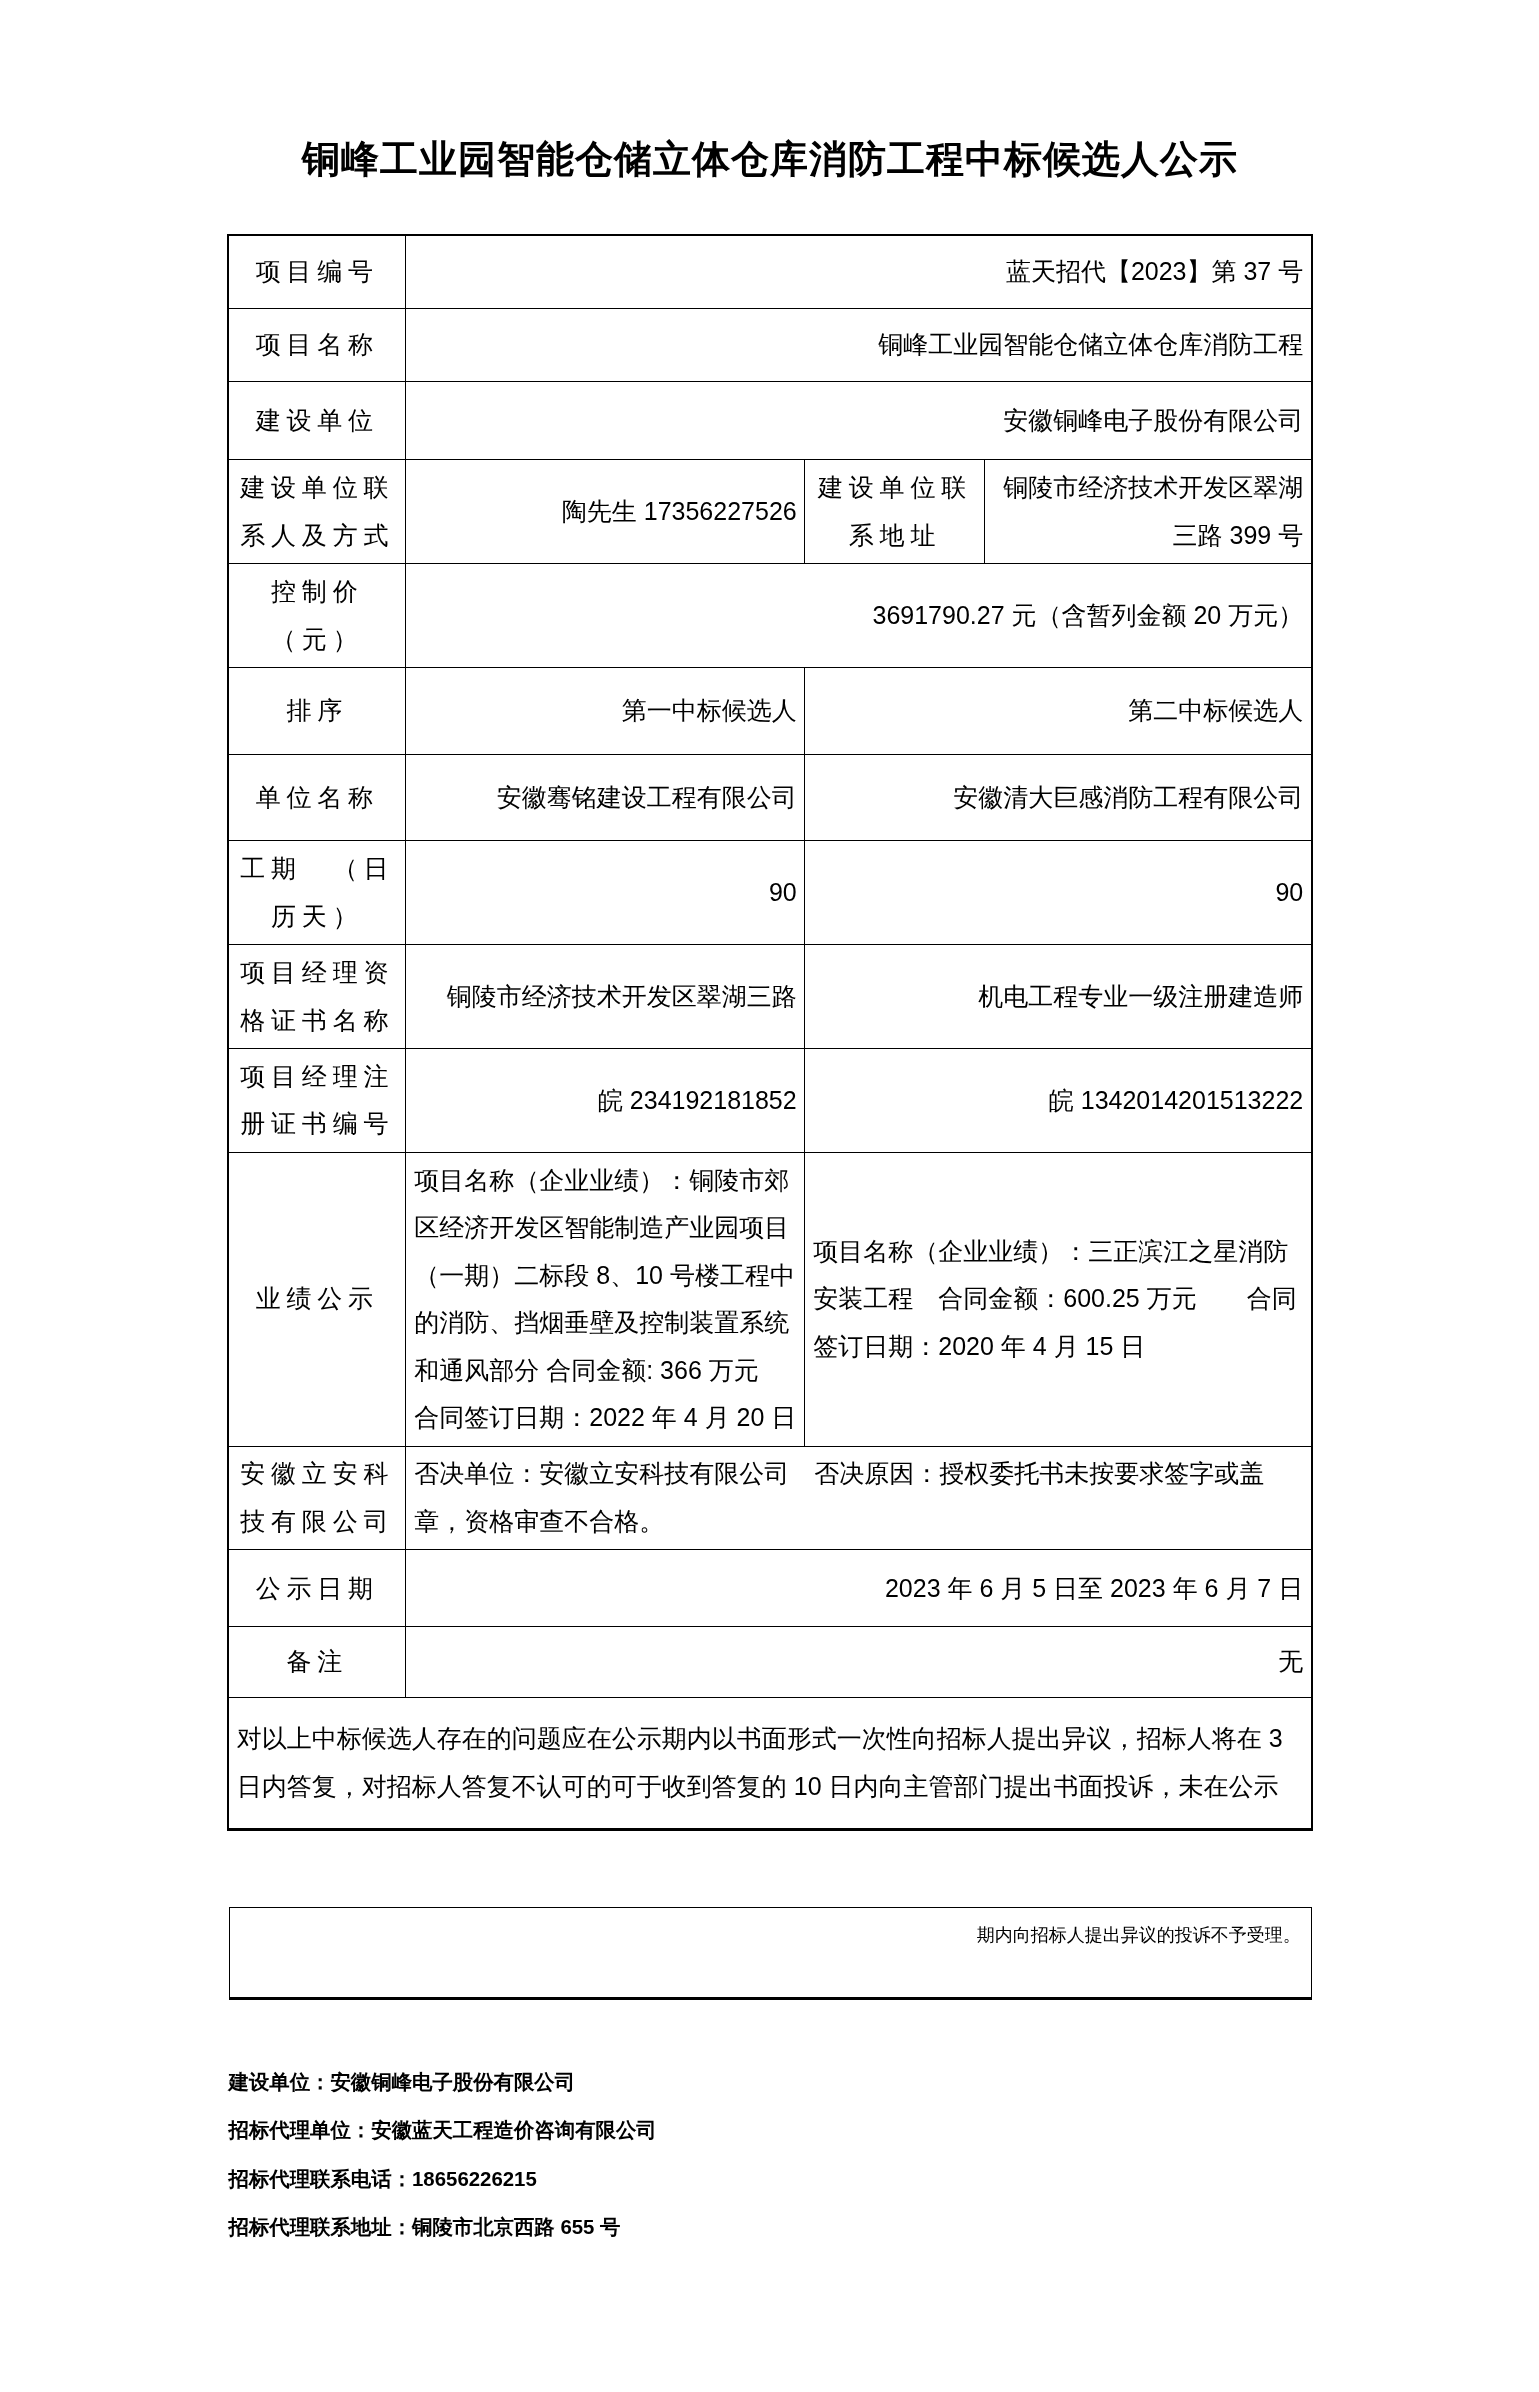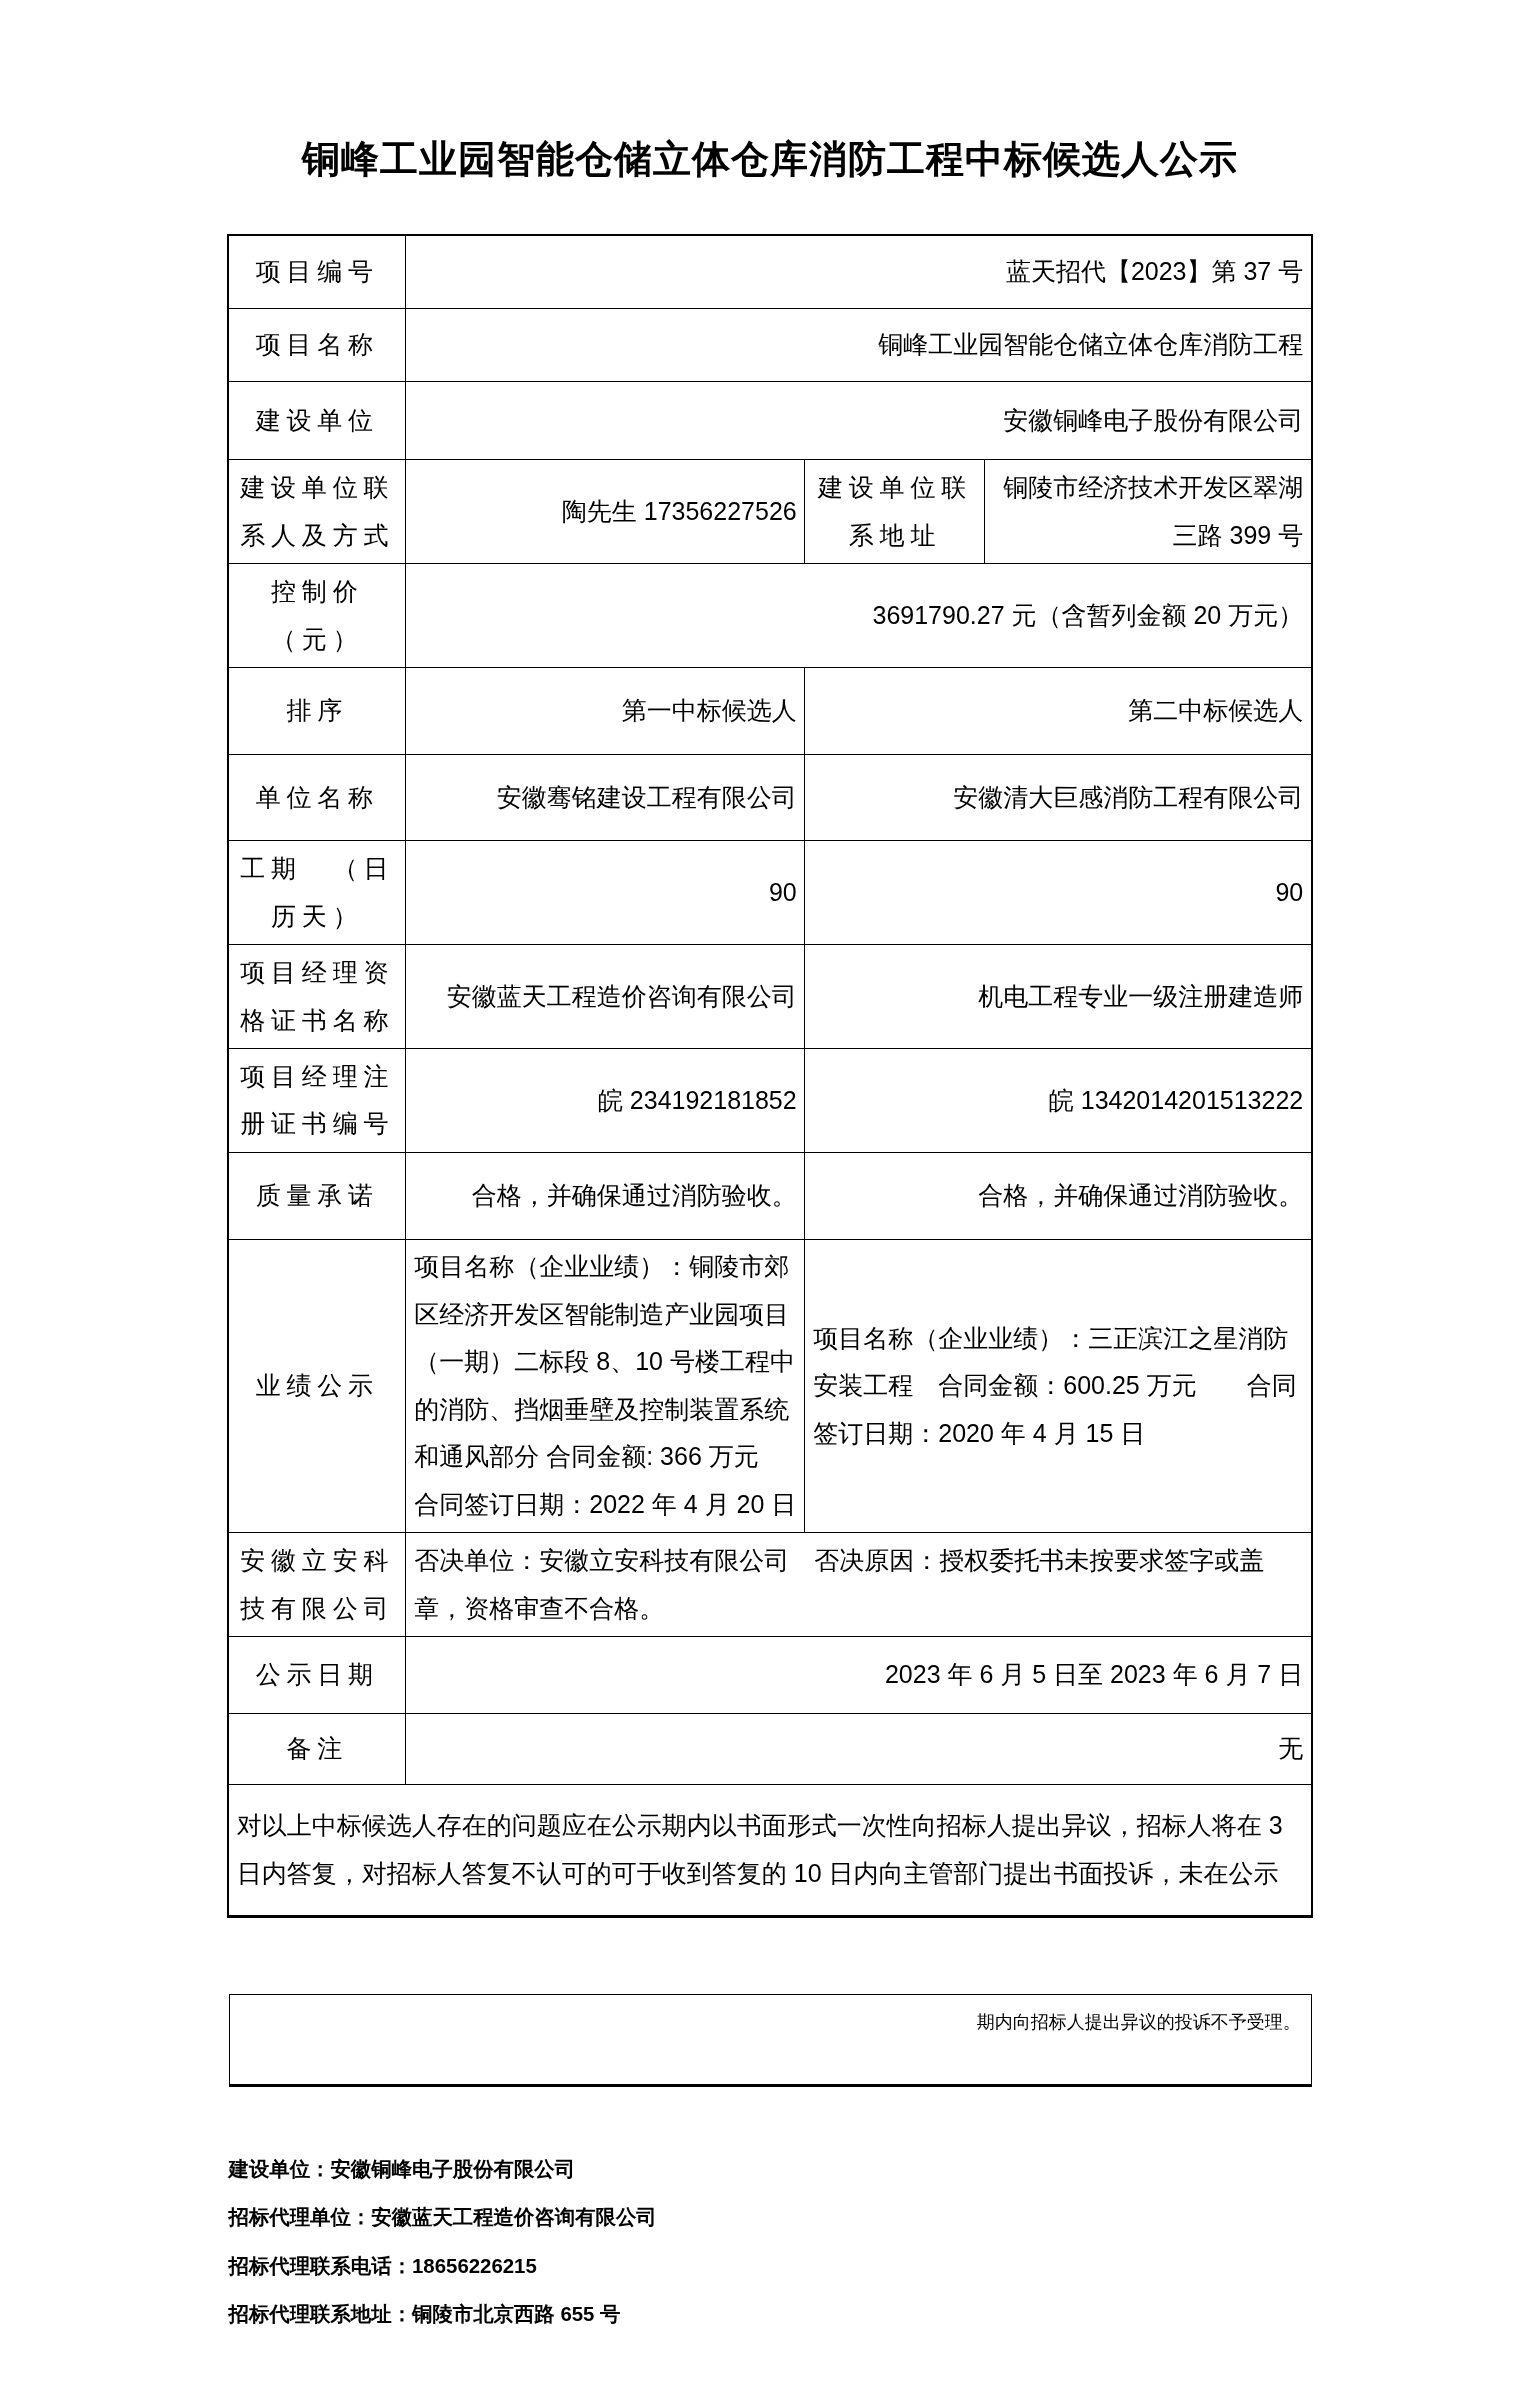--- a/index.html
+++ b/index.html
@@ -167,7 +167,7 @@
 
     <tr class="r11">
       <td class="lbl">项目经理资格证书名称</td>
-      <td class="val">安徽蓝天工程造价咨询有限公司</td>
+      <td class="val">铜陵市经济技术开发区翠湖三路</td>
       <td class="val" colspan="2">机电工程专业一级注册建造师</td>
     </tr>
 

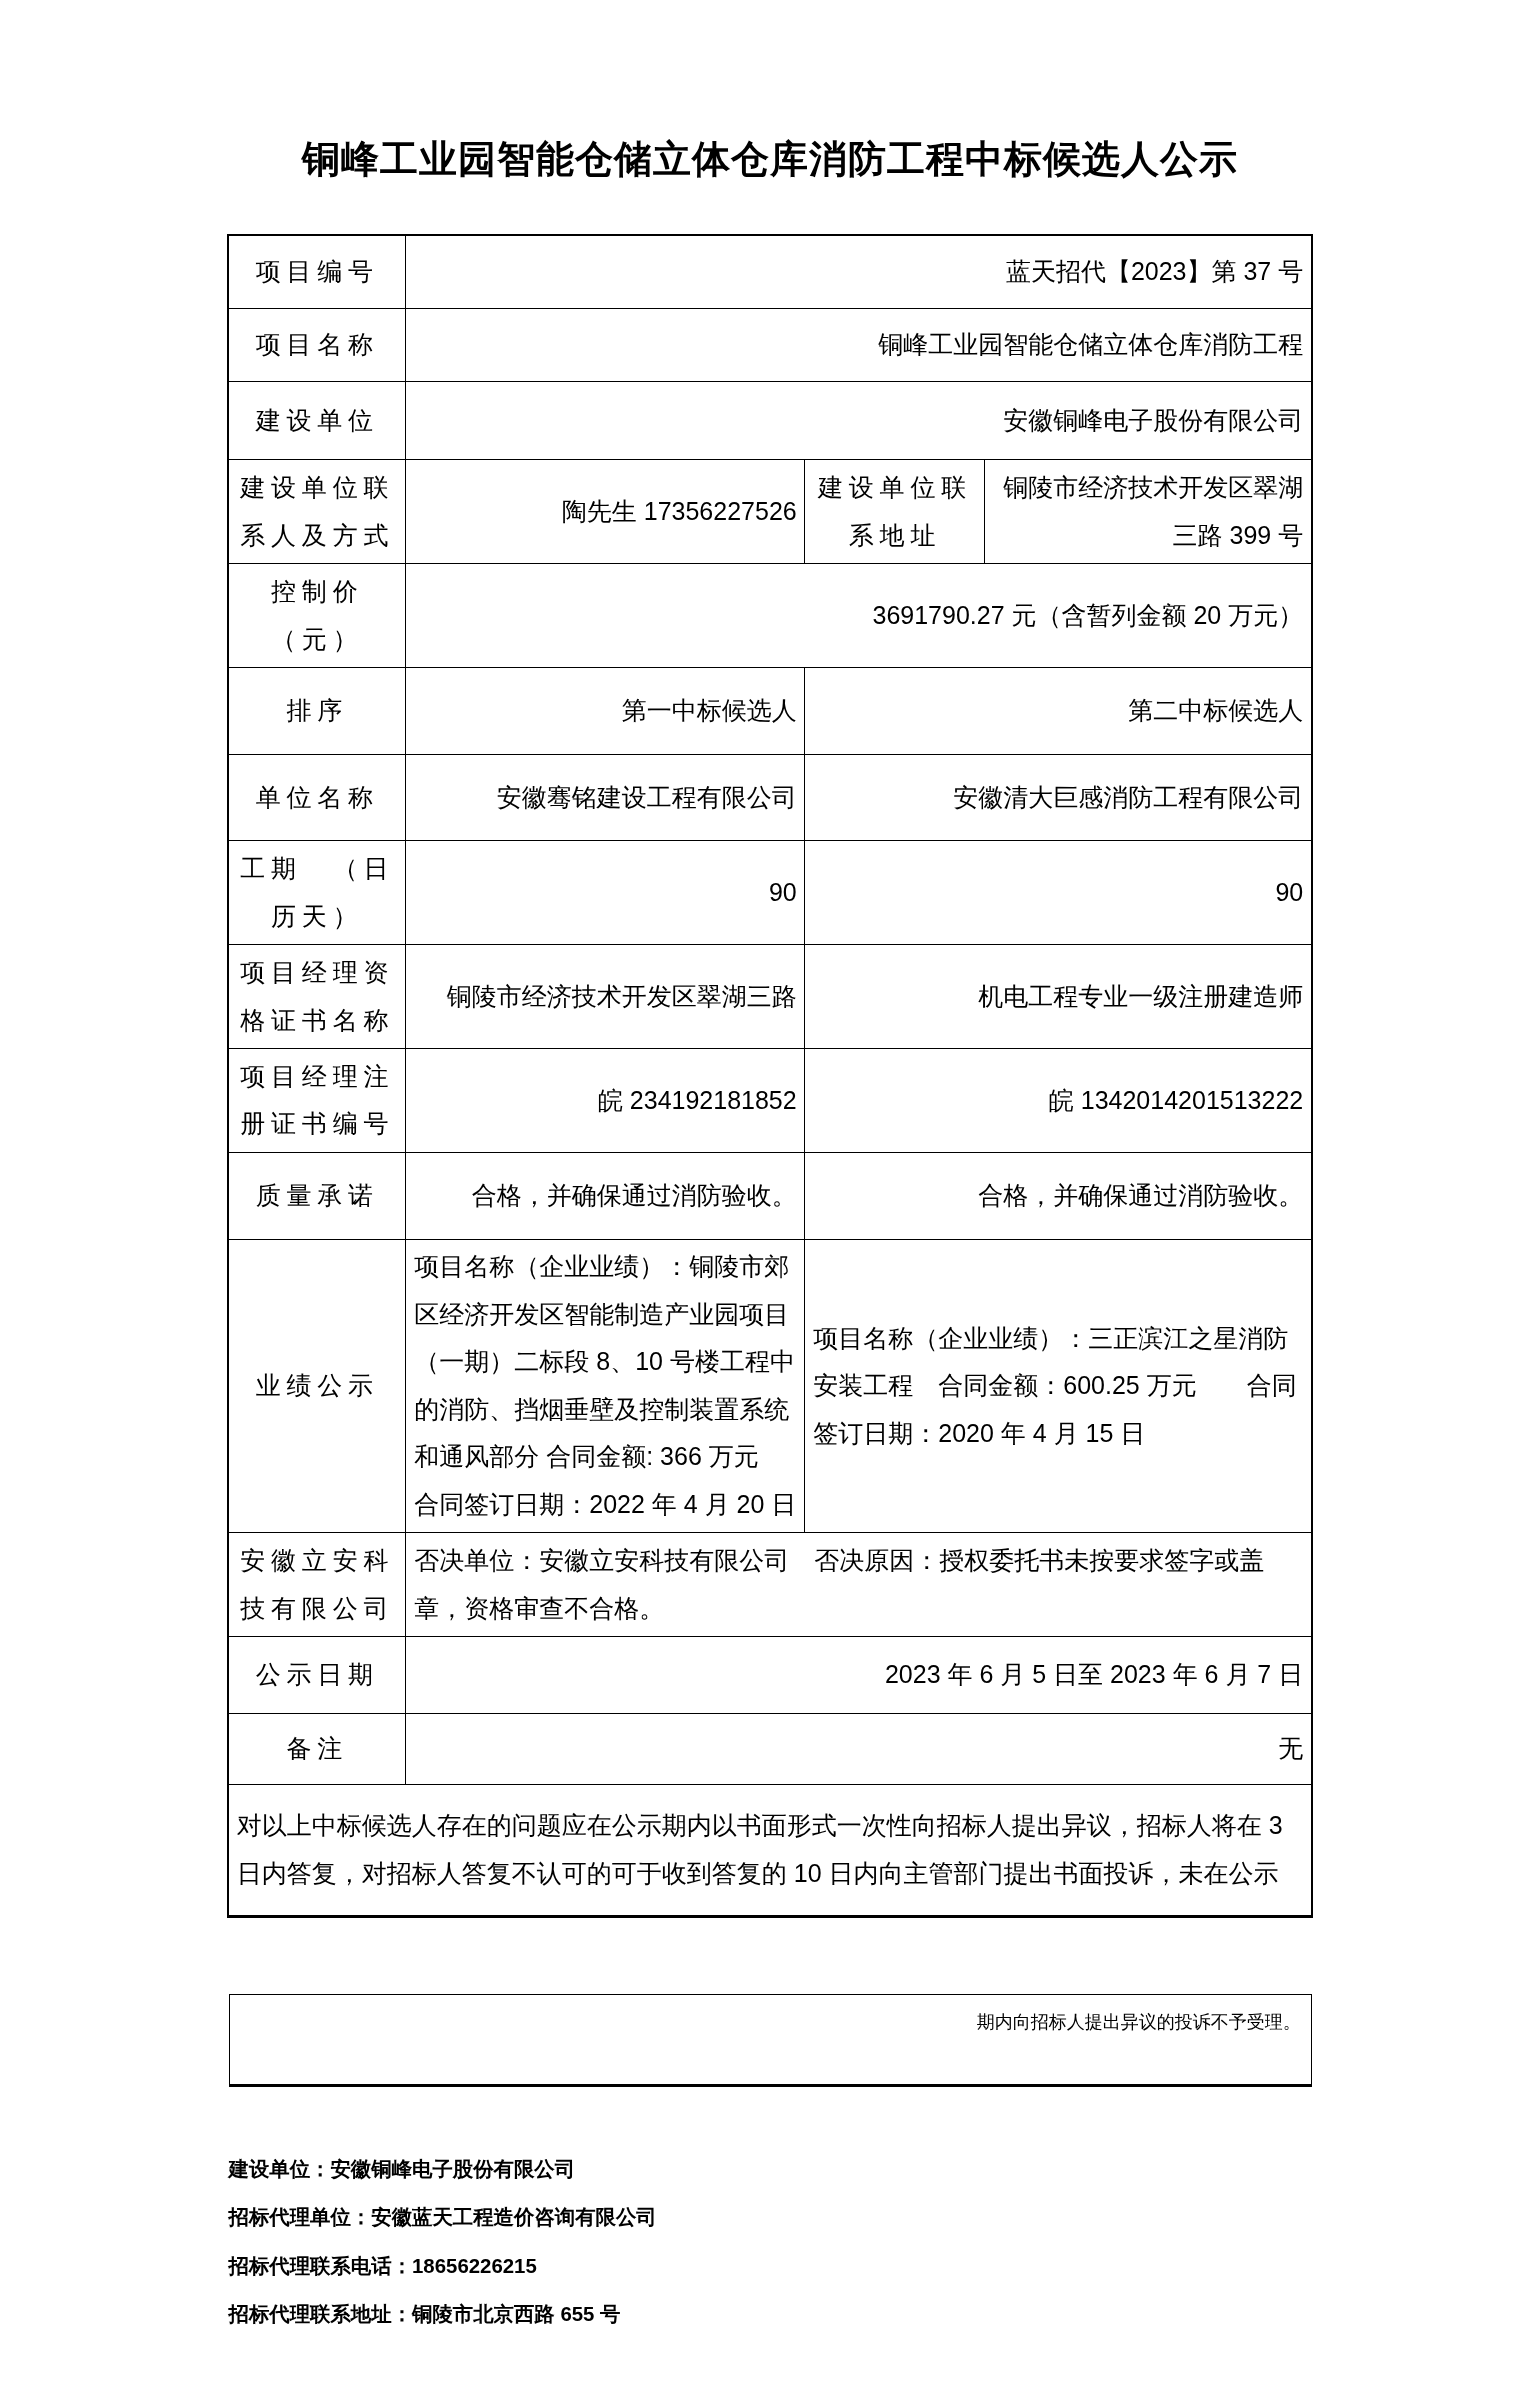--- a/index.html
+++ b/index.html
@@ -177,11 +177,6 @@
       <td class="val" colspan="2">皖 1342014201513222</td>
     </tr>
 
-    <tr class="r13">
-      <td class="lbl">质量承诺</td>
-      <td class="val">合格，并确保通过消防验收。</td>
-      <td class="val" colspan="2">合格，并确保通过消防验收。</td>
-    </tr>
 
     <tr class="r14">
       <td class="lbl">业绩公示</td>

